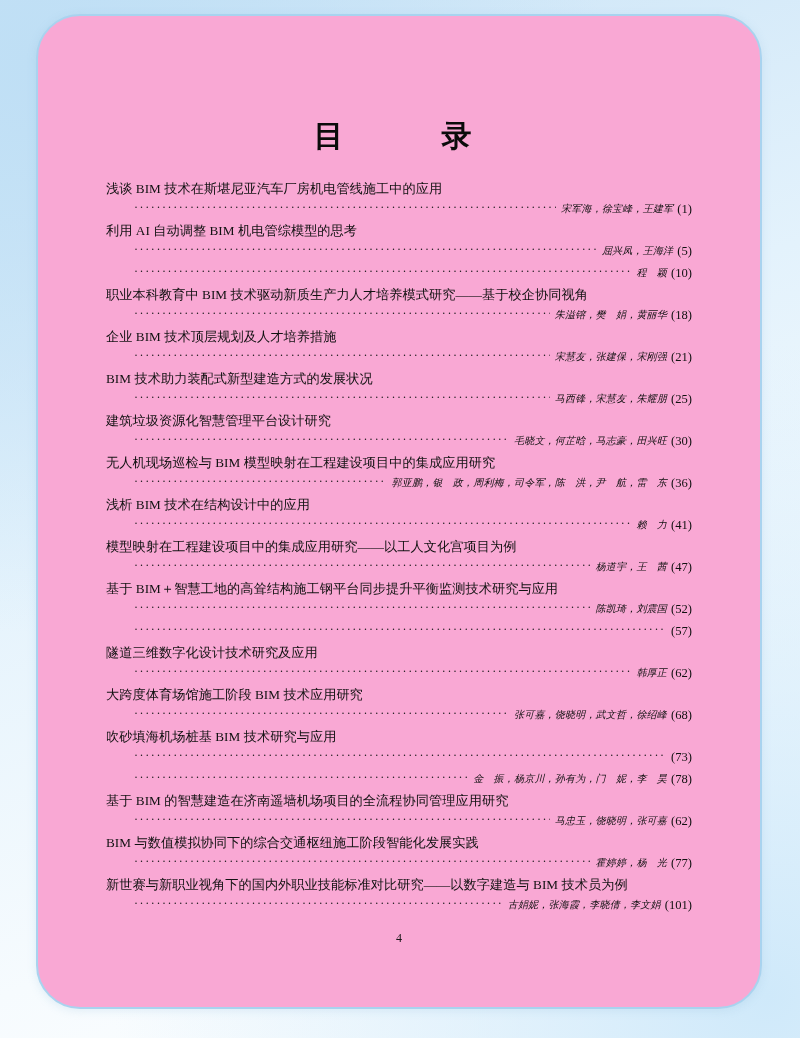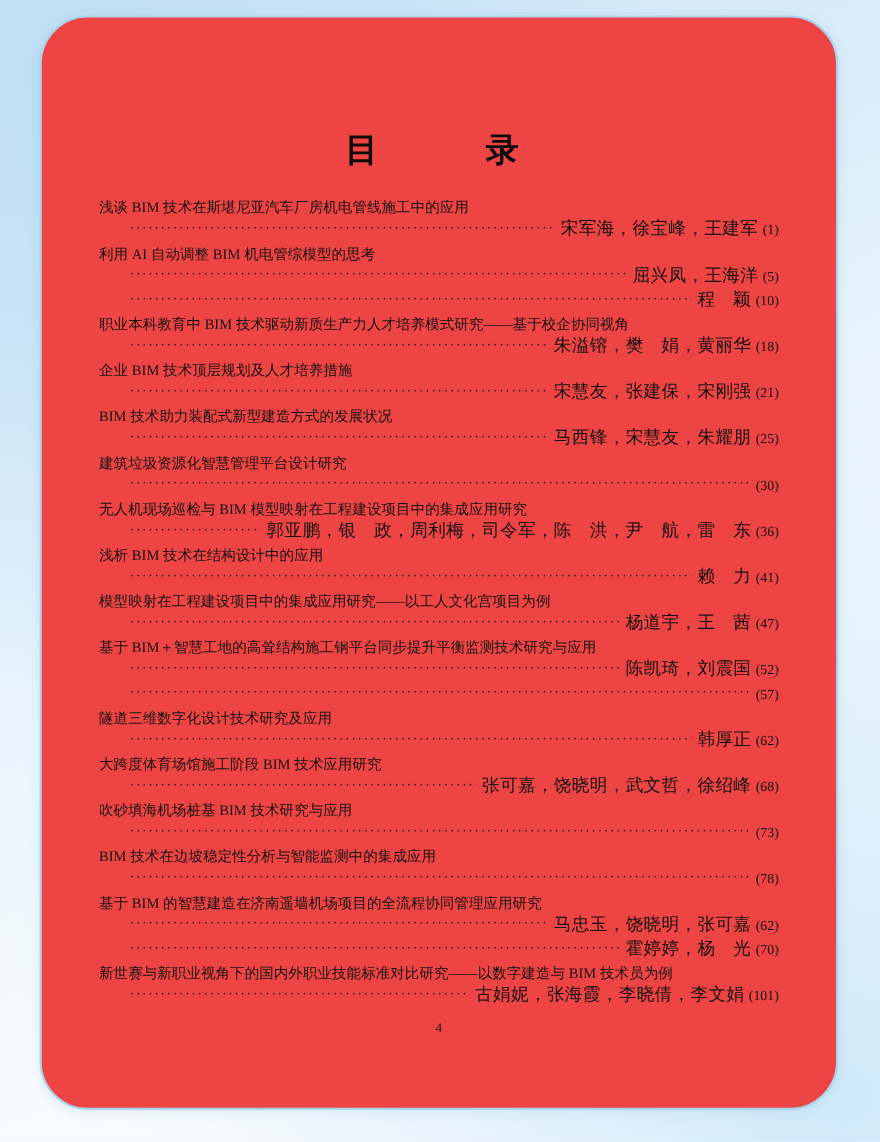--- a/index.html
+++ b/index.html
@@ -33,7 +33,7 @@
     top: 14px;
     width: 726px;
     height: 995px;
-    background: #ef4444;
+    background: #f9a8d4;
     border: 2px solid #a9d3ef;
     border-radius: 44px;
     box-sizing: border-box;

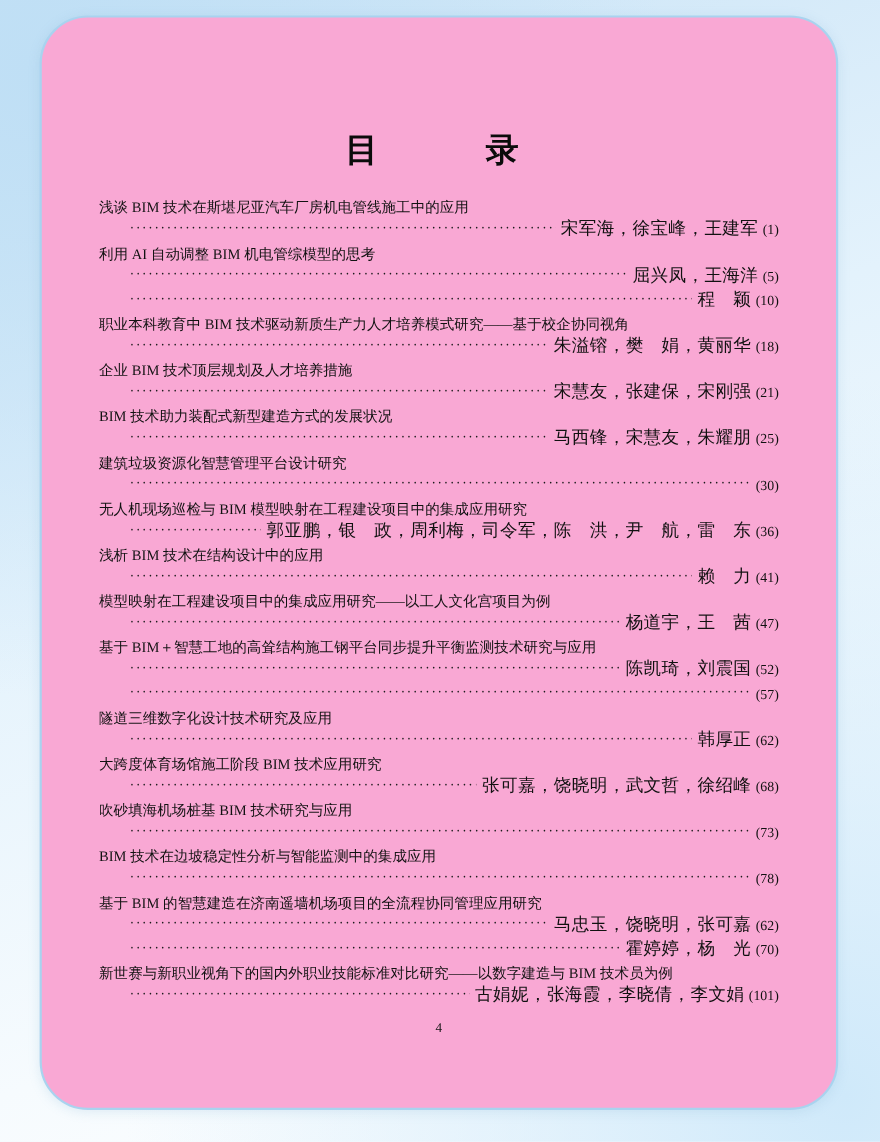--- a/index.html
+++ b/index.html
@@ -60,7 +60,7 @@
   }
 
   .toc-list {
-    margin: 0;
+    margin: 16px;
     padding: 0;
     list-style: none;
   }

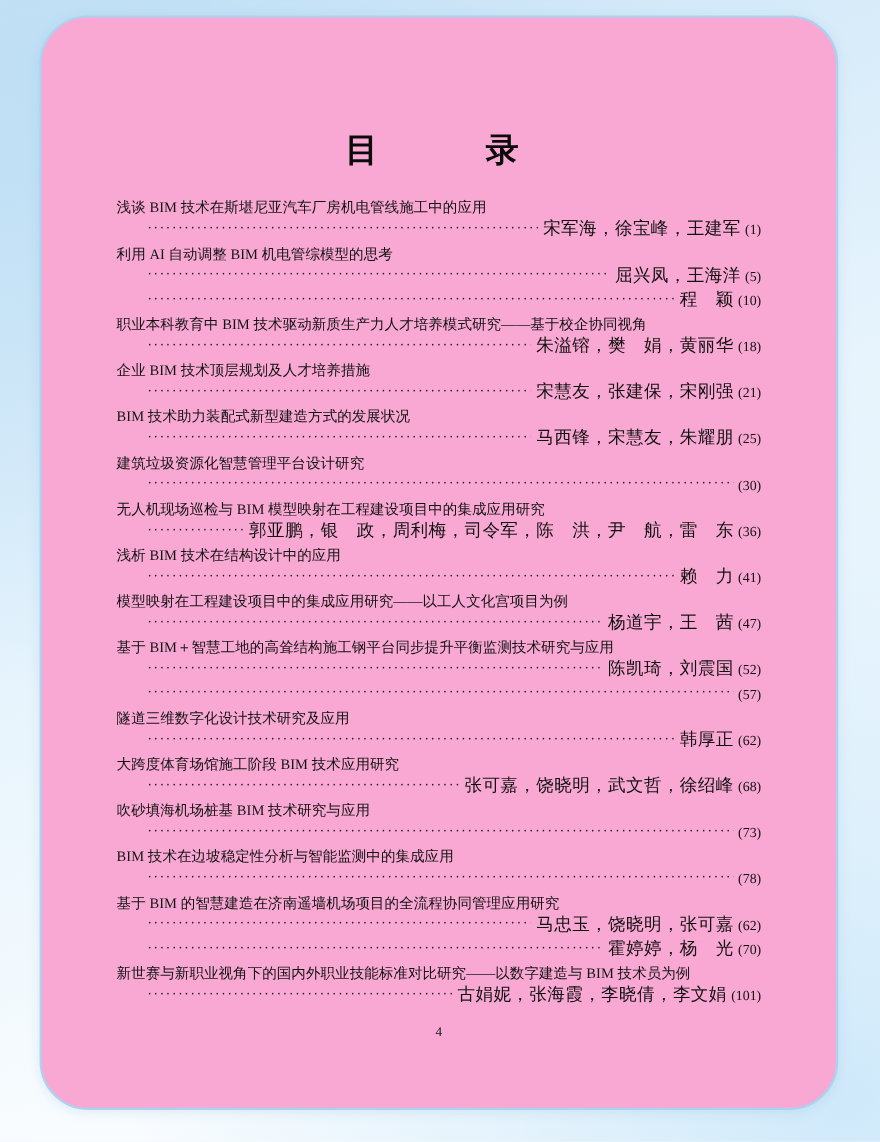--- a/index.html
+++ b/index.html
@@ -104,7 +104,8 @@
     flex: 0 0 auto;
     padding-left: 5px;
     font-family: "Liberation Serif", "DejaVu Serif", serif;
-    font-size: 16px;
+    font-style: italic;
+    font-size: 10px;
     letter-spacing: 0.02em;
     color: #111;
   }

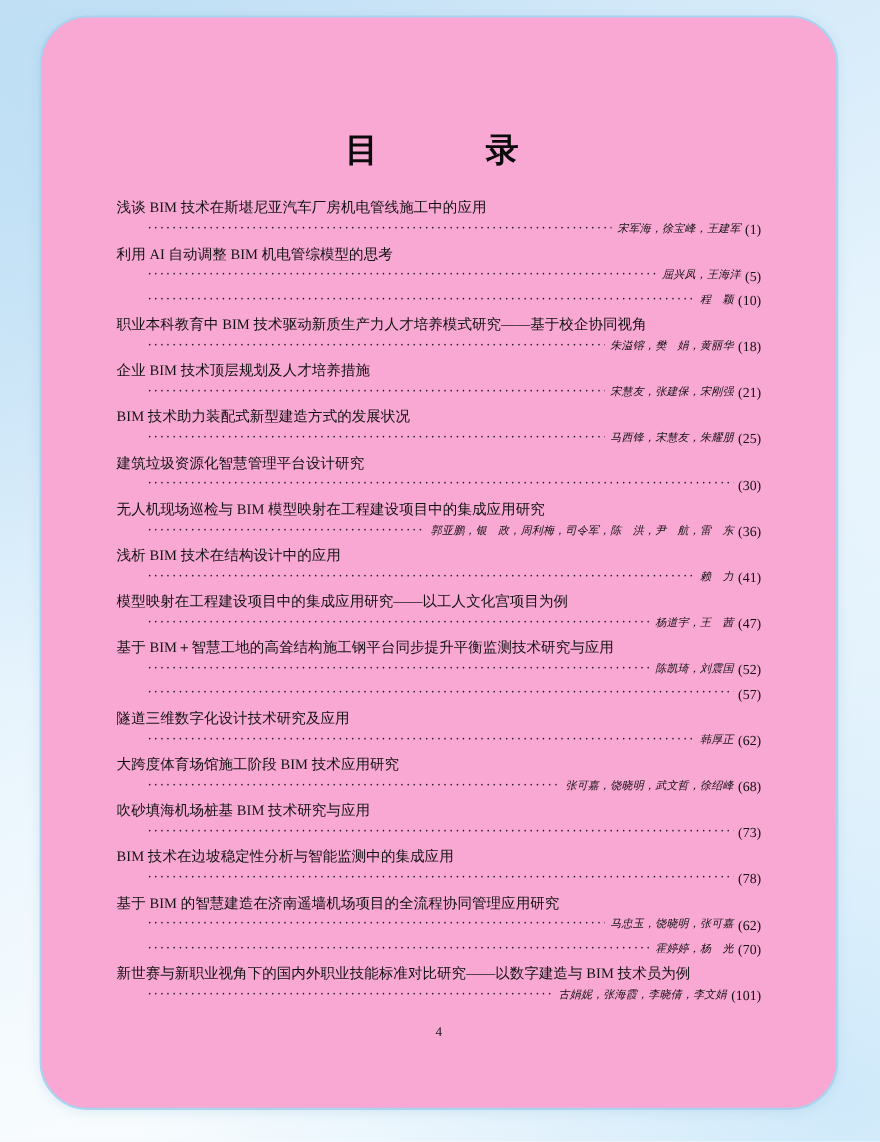--- a/index.html
+++ b/index.html
@@ -186,6 +186,7 @@
           <div class="entry-title">建筑垃圾资源化智慧管理平台设计研究</div>
           <div class="entry-meta">
             <span class="leader">········································································································································································································</span>
+            <span class="entry-authors">毛晓文，何芷晗，马志豪，田兴旺</span>
             <span class="entry-page">(30)</span>
           </div>
         </li>

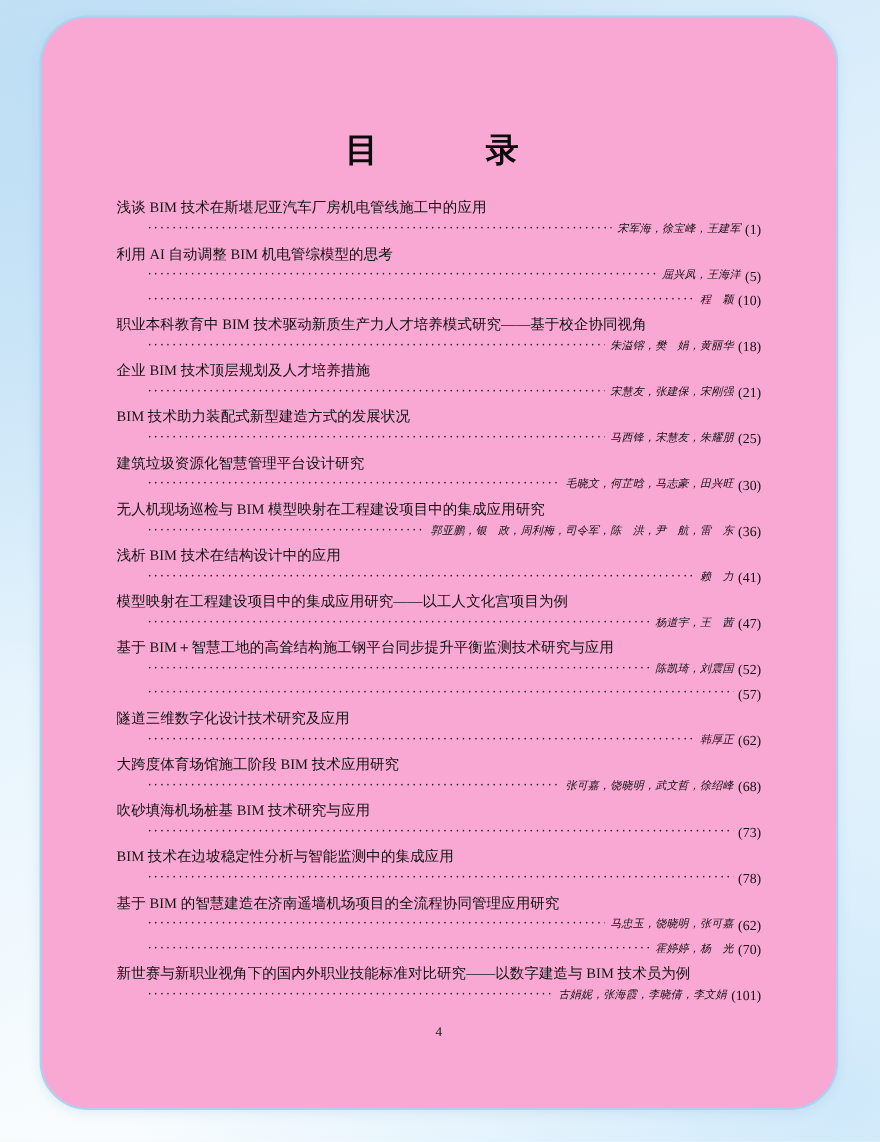--- a/index.html
+++ b/index.html
@@ -252,7 +252,6 @@
           </div>
         </li>
         <li class="toc-entry">
-          <div class="entry-title">BIM 技术在边坡稳定性分析与智能监测中的集成应用</div>
           <div class="entry-meta">
             <span class="leader">········································································································································································································</span>
             <span class="entry-page">(78)</span>

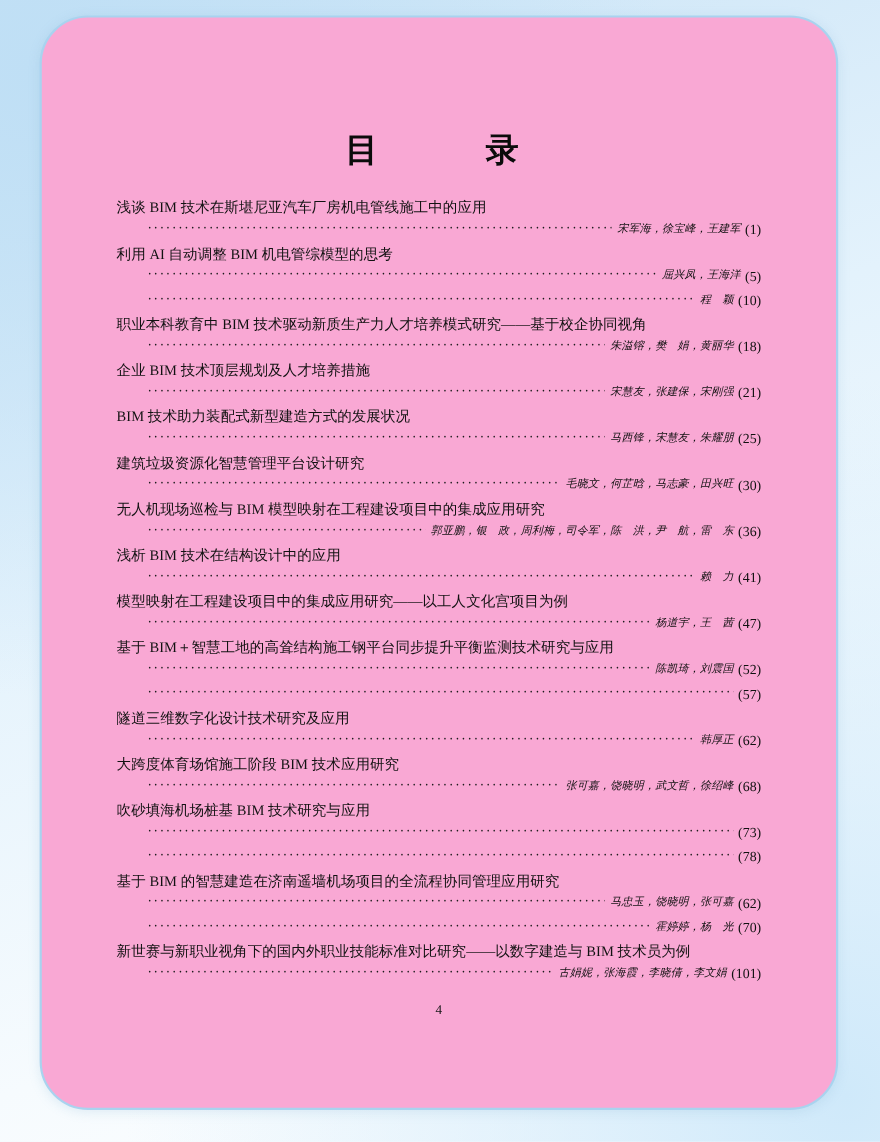--- a/index.html
+++ b/index.html
@@ -254,6 +254,7 @@
         <li class="toc-entry">
           <div class="entry-meta">
             <span class="leader">········································································································································································································</span>
+            <span class="entry-authors">金　振，杨京川，孙有为，门　妮，李　昊</span>
             <span class="entry-page">(78)</span>
           </div>
         </li>

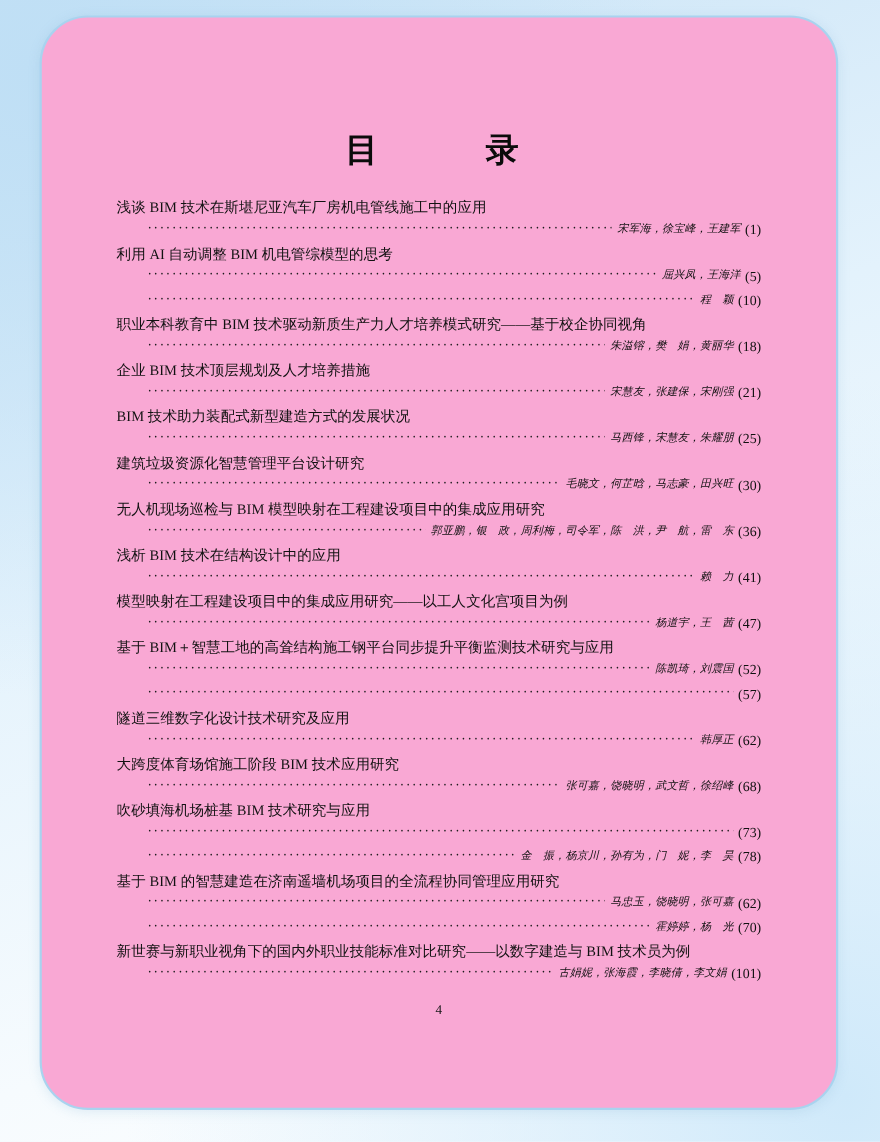--- a/index.html
+++ b/index.html
@@ -267,6 +267,7 @@
           </div>
         </li>
         <li class="toc-entry">
+          <div class="entry-title">BIM 与数值模拟协同下的综合交通枢纽施工阶段智能化发展实践</div>
           <div class="entry-meta">
             <span class="leader">········································································································································································································</span>
             <span class="entry-authors">霍婷婷，杨　光</span>

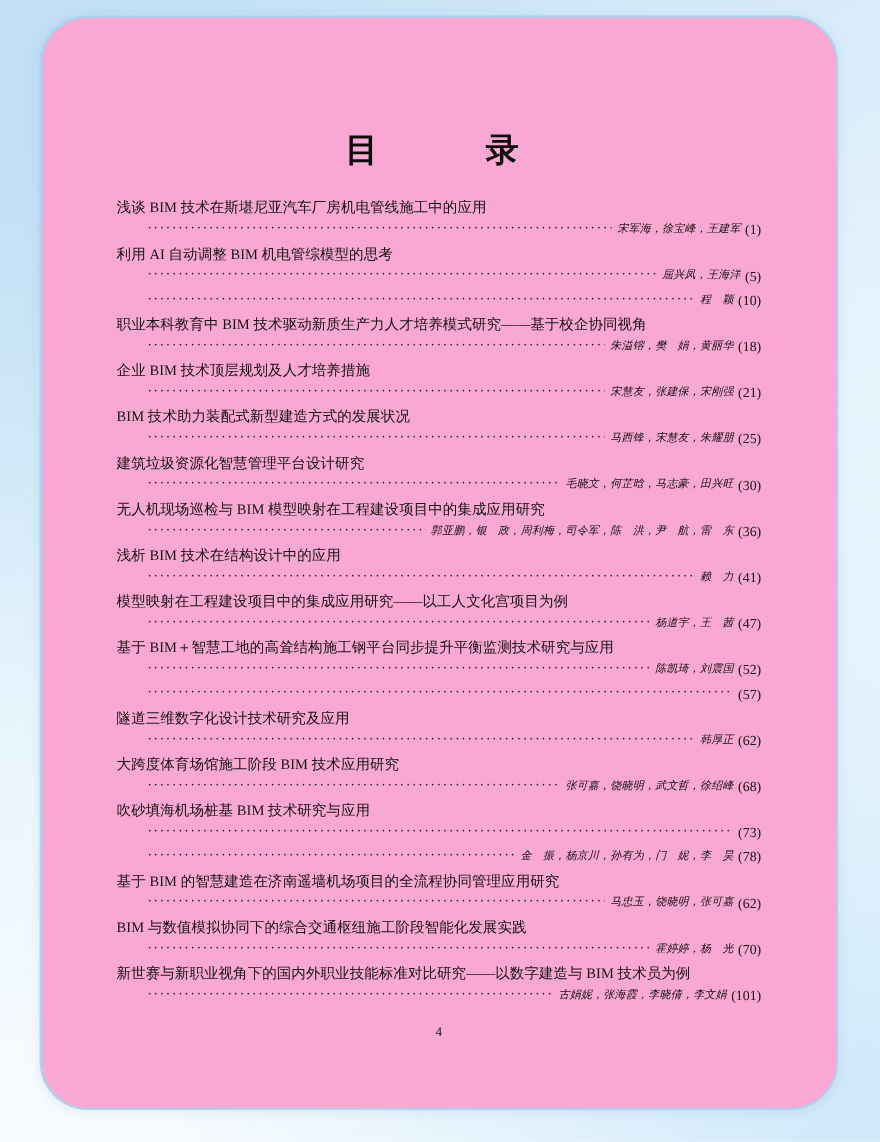--- a/index.html
+++ b/index.html
@@ -271,7 +271,7 @@
           <div class="entry-meta">
             <span class="leader">········································································································································································································</span>
             <span class="entry-authors">霍婷婷，杨　光</span>
-            <span class="entry-page">(70)</span>
+            <span class="entry-page">(77)</span>
           </div>
         </li>
         <li class="toc-entry">

